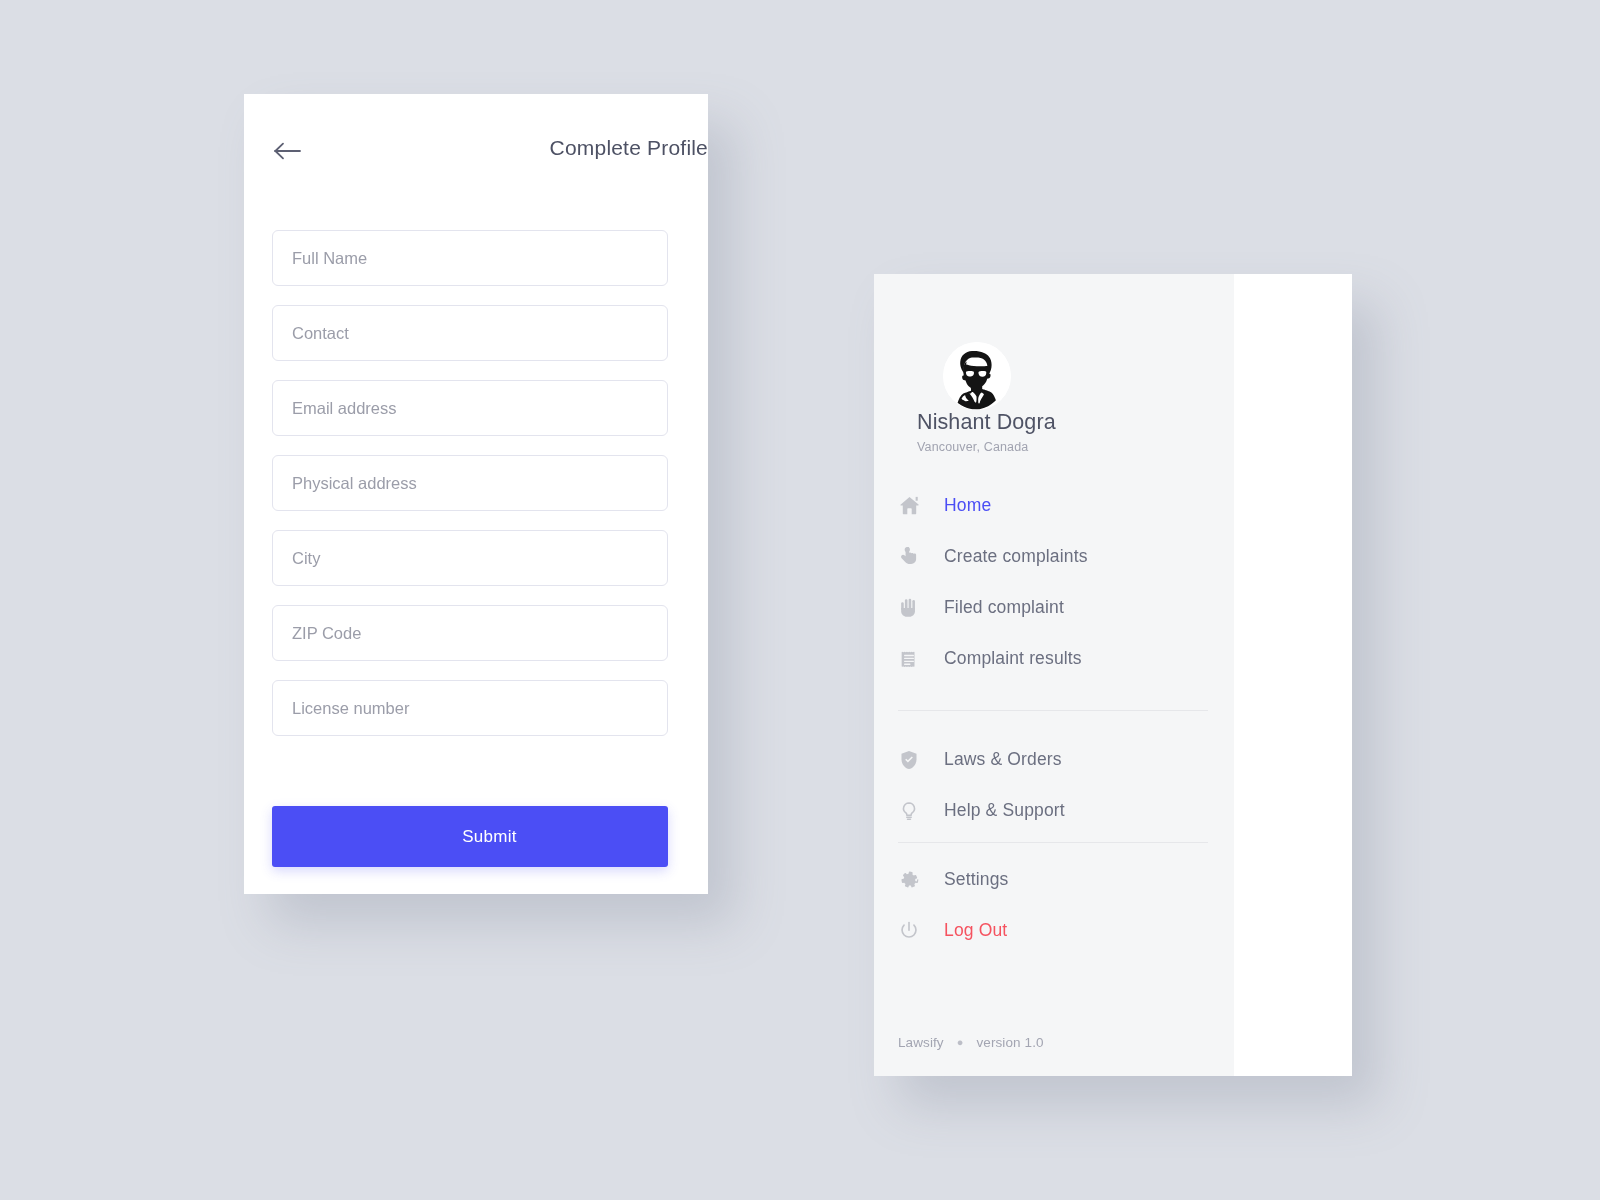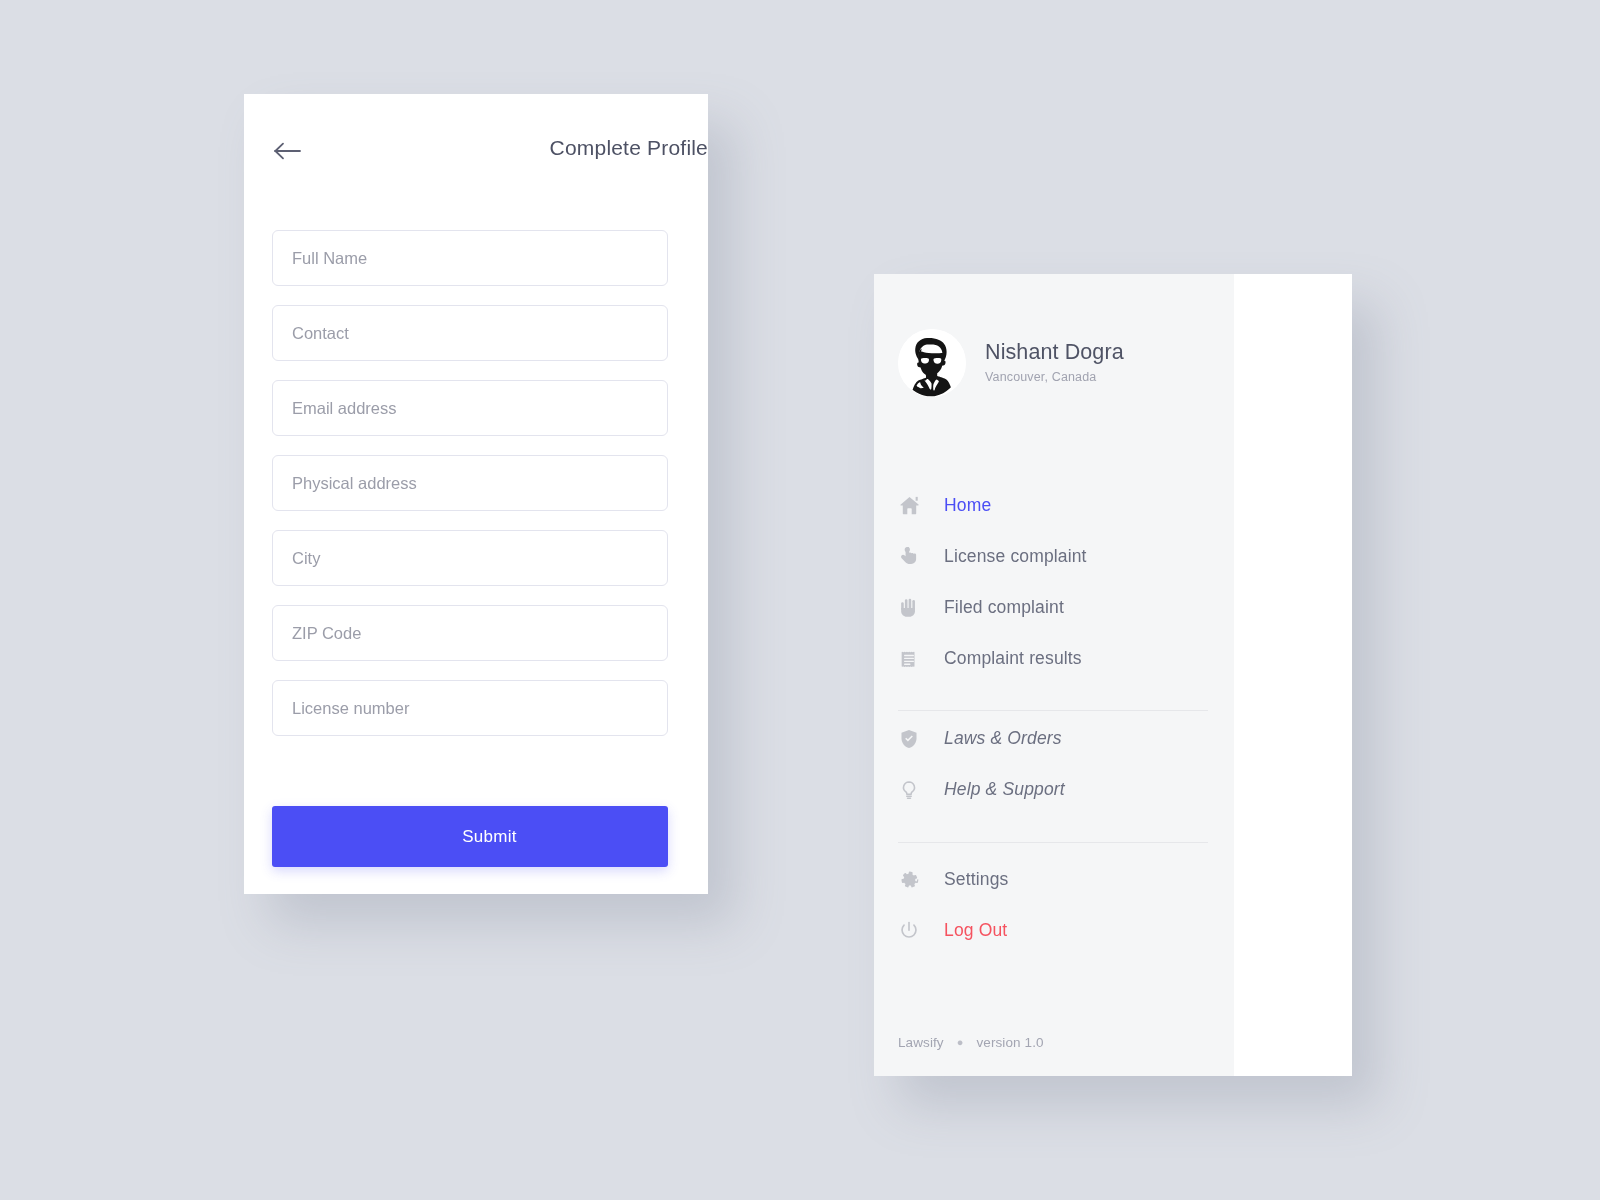--- a/index.html
+++ b/index.html
@@ -134,9 +134,10 @@
   .user-block {
     position: absolute;
     left: 24px;
-    top: 55px;
+    top: 68px;
     display: flex;
     align-items: center;
+    flex-direction: column;
   }
 
   .avatar {

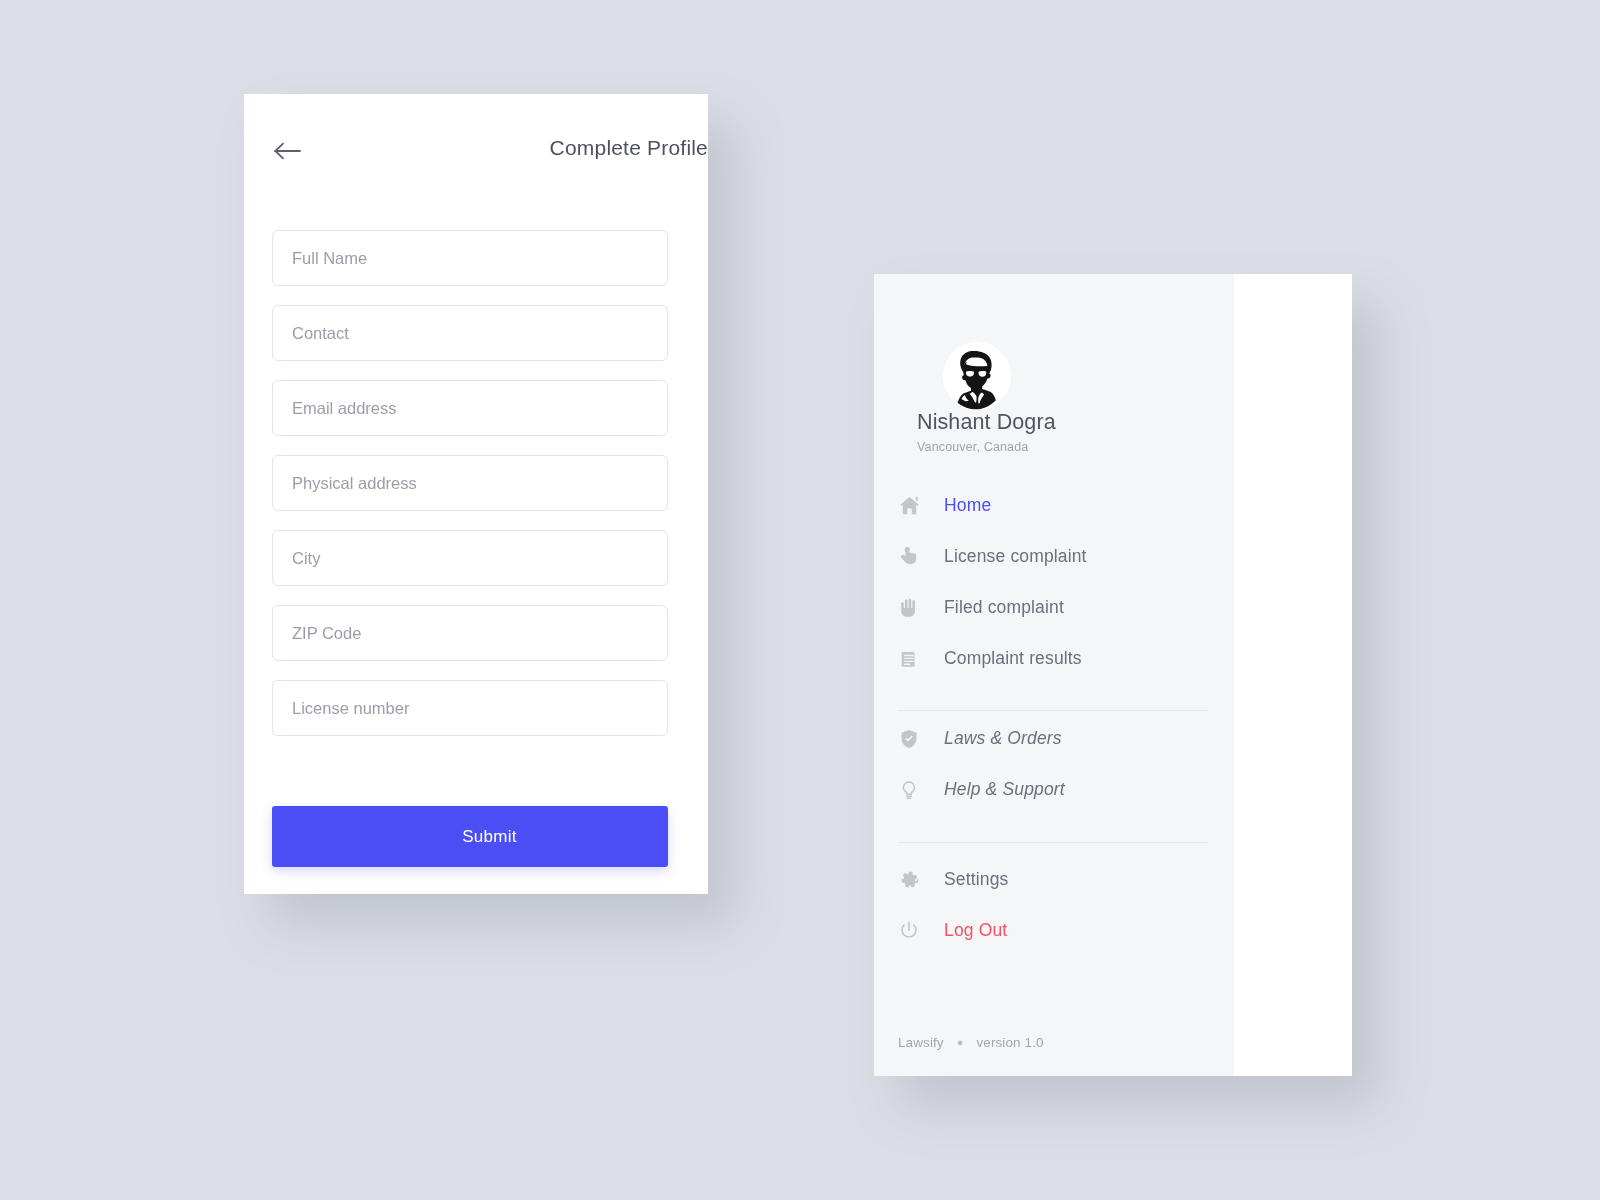--- a/index.html
+++ b/index.html
@@ -312,7 +312,7 @@
             <circle cx="9.7" cy="4.7" r="2.7"></circle>
           </svg>
         </span>
-        <span class="menu-label">License complaint</span>
+        <span class="menu-label">Create complaints</span>
       </div>
 
       <div class="menu-item">

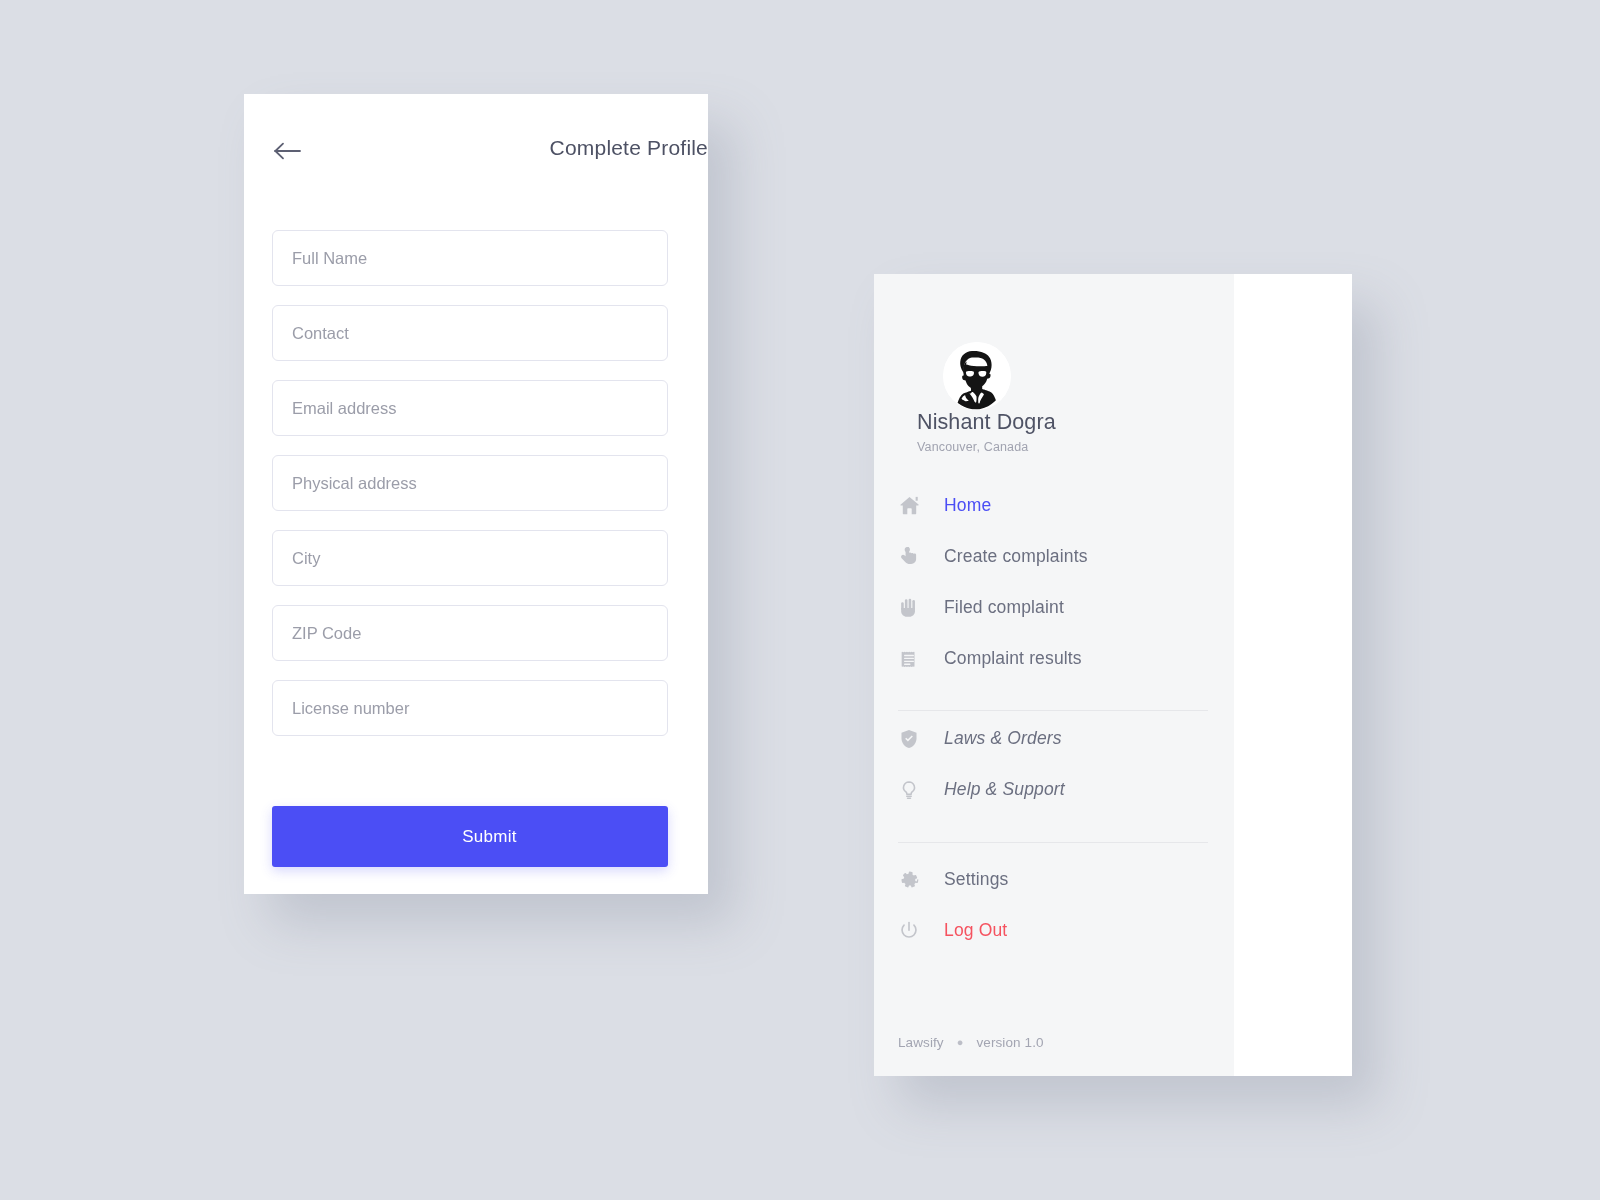--- a/index.html
+++ b/index.html
@@ -174,7 +174,7 @@
     width: 312px;
   }
   .menu-group.g1 { top: 206px; }
-  .menu-group.g2 { top: 439px; font-style: italic; }
+  .menu-group.g2 { top: 460px; }
   .menu-group.g3 { top: 580px; }
 
   .menu-item {

